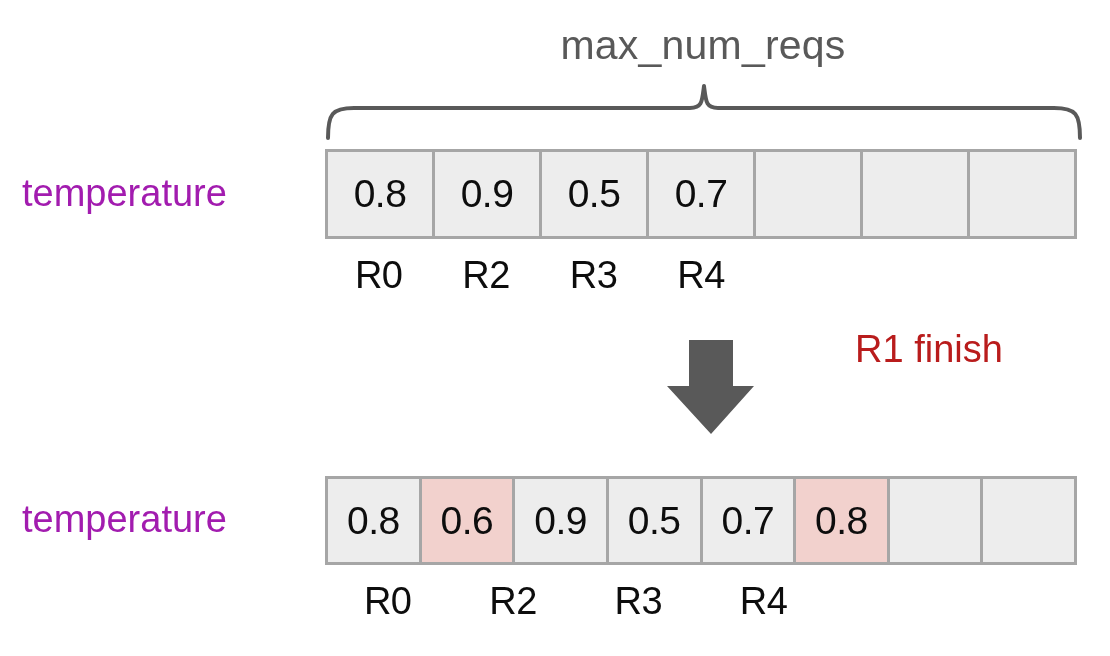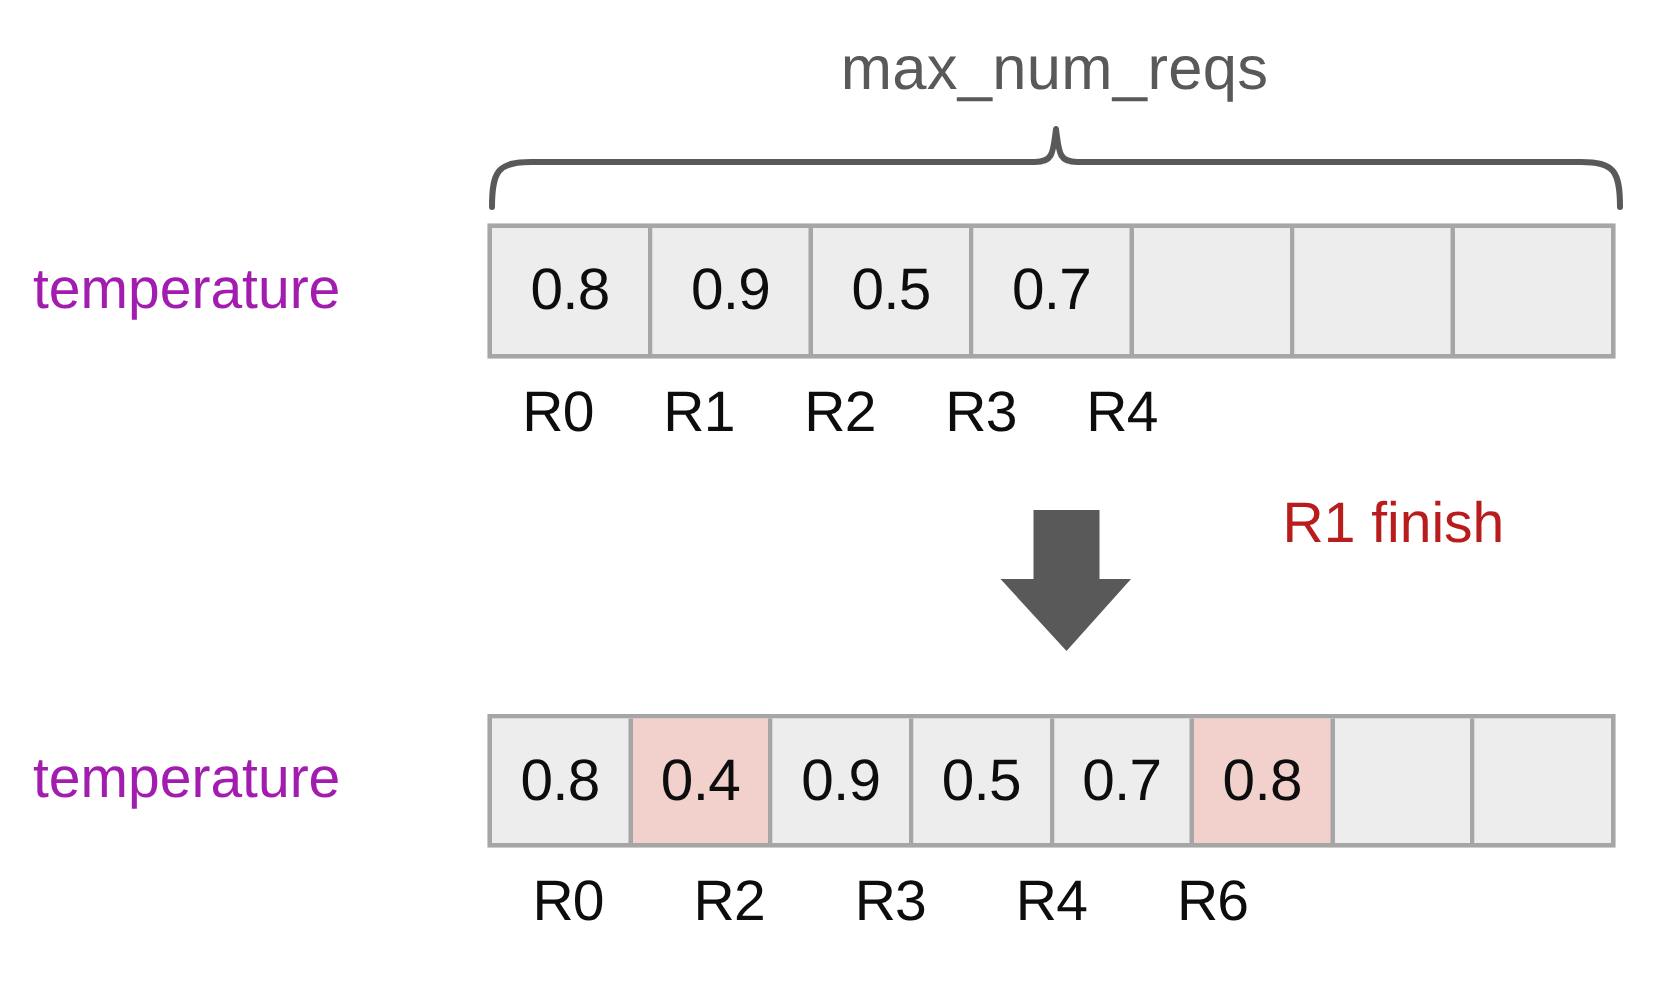--- a/index.html
+++ b/index.html
@@ -56,7 +56,7 @@
     display: flex;
     border: 3px solid #a6a6a6;
     box-sizing: border-box;
-    background: #e5e5e5;
+    background: #a16207;
   }
   .table.t1 { left: 325px; top: 149px; width: 752px; height: 90px; }
   .table.t2 { left: 325px; top: 476px; width: 752px; height: 89px; }

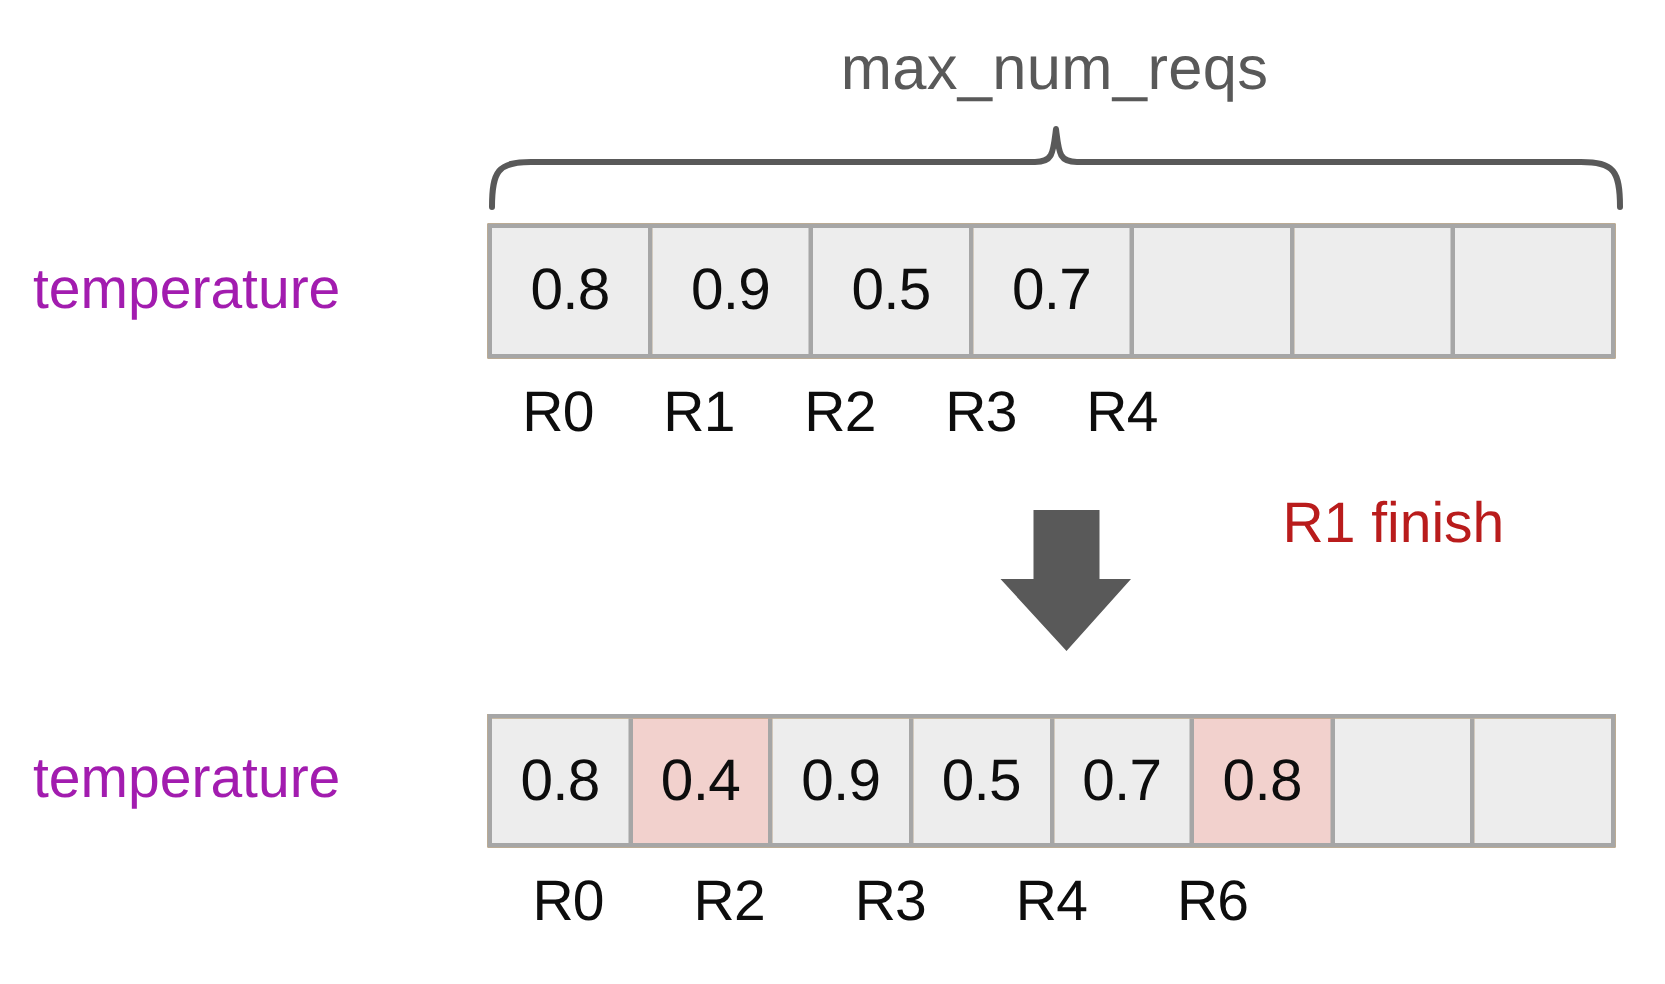--- a/index.html
+++ b/index.html
@@ -146,7 +146,6 @@
 
   <div class="ids i1">
     <div class="id-cell">R0</div>
-    <div class="id-cell">R1</div>
     <div class="id-cell">R2</div>
     <div class="id-cell">R3</div>
     <div class="id-cell">R4</div>

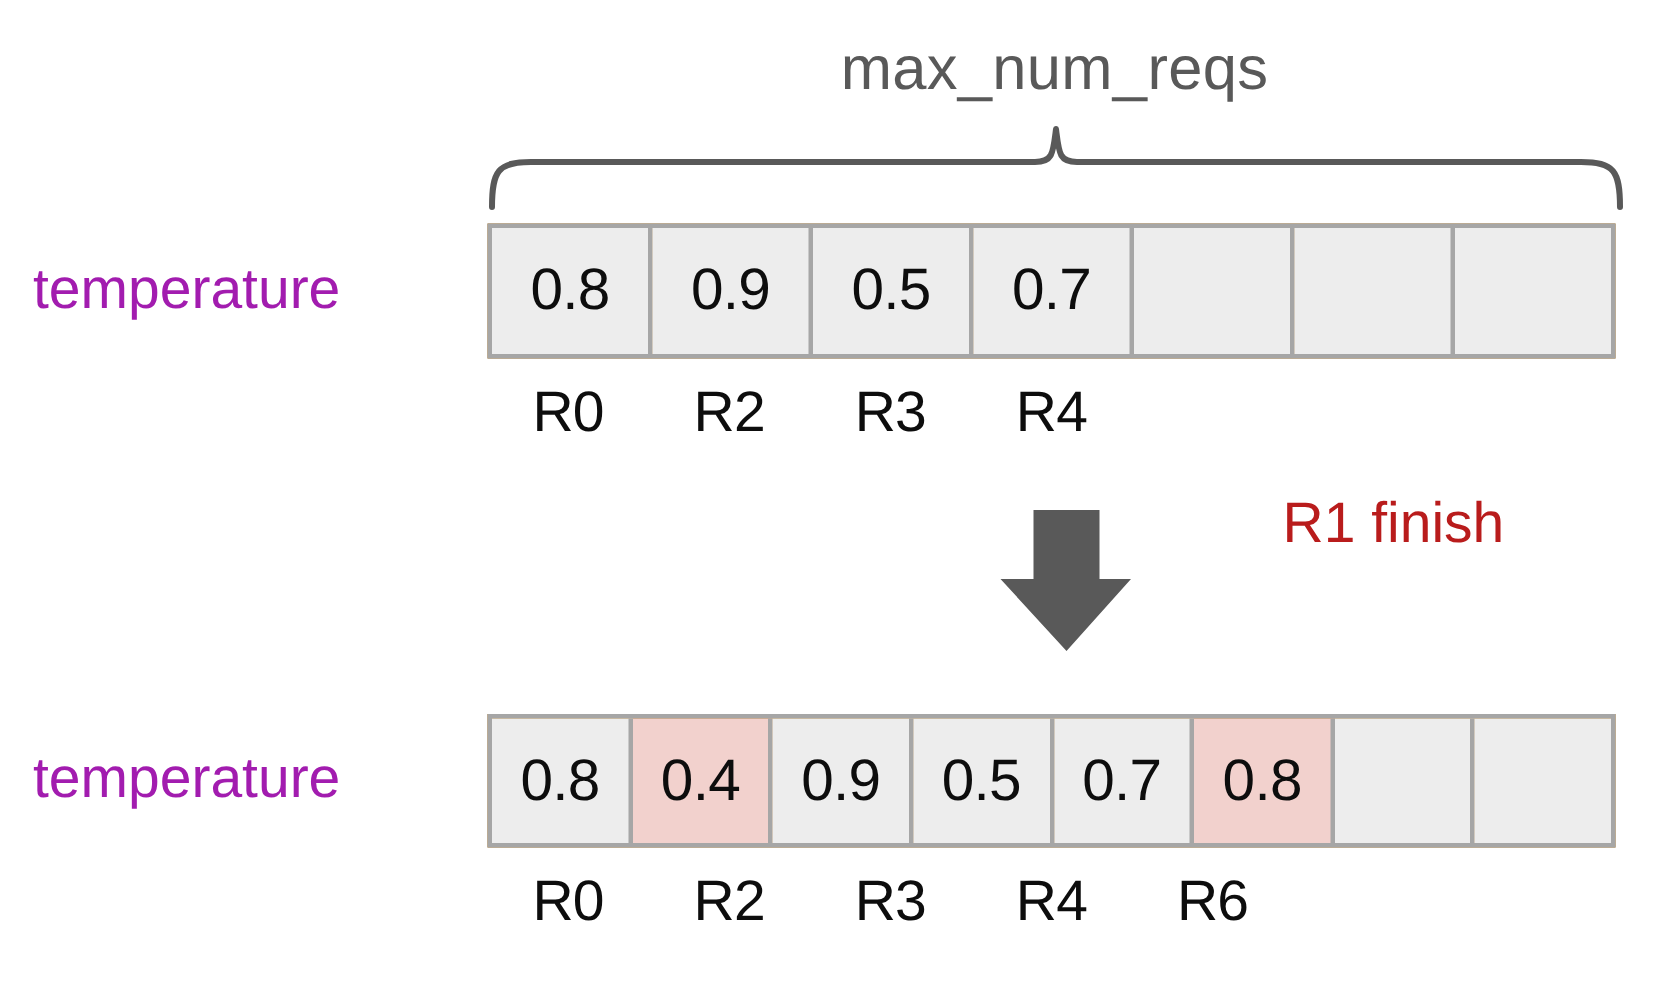--- a/index.html
+++ b/index.html
@@ -166,7 +166,7 @@
 
   <div class="table t2">
     <div class="cell">0.8</div>
-    <div class="cell hl">0.4</div>
+    <div class="cell hl">0.6</div>
     <div class="cell">0.9</div>
     <div class="cell">0.5</div>
     <div class="cell">0.7</div>

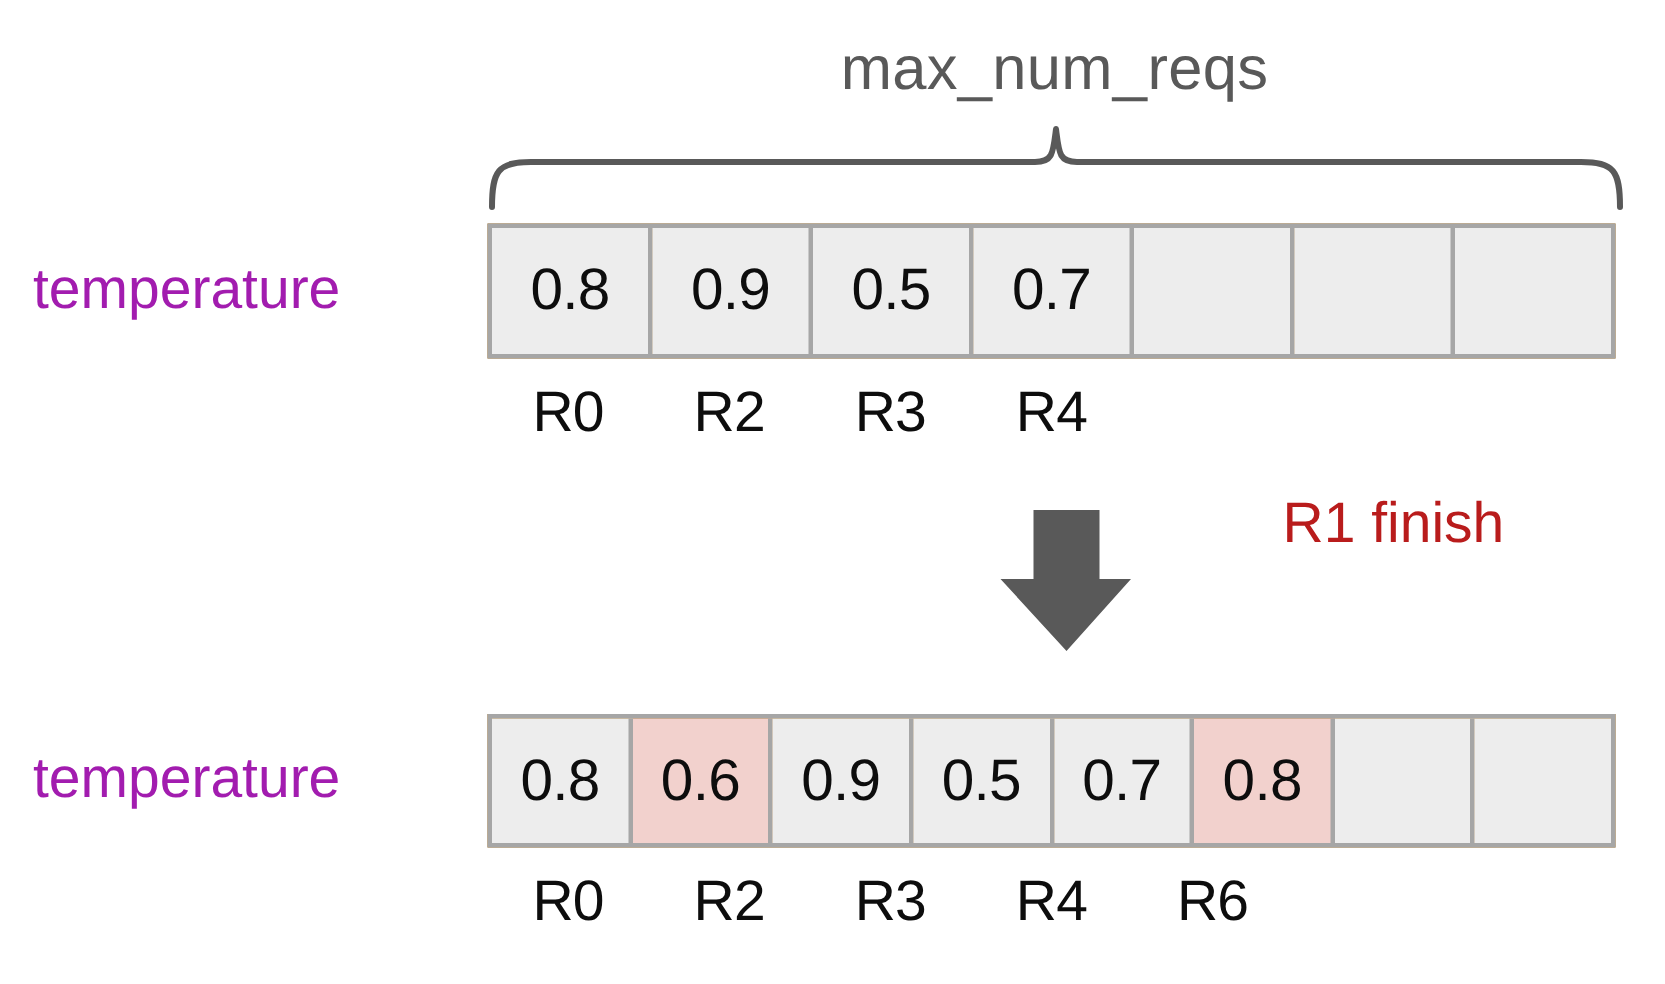--- a/index.html
+++ b/index.html
@@ -180,7 +180,6 @@
     <div class="id-cell">R2</div>
     <div class="id-cell">R3</div>
     <div class="id-cell">R4</div>
-    <div class="id-cell">R6</div>
     <div class="id-cell"></div>
     <div class="id-cell"></div>
   </div>

